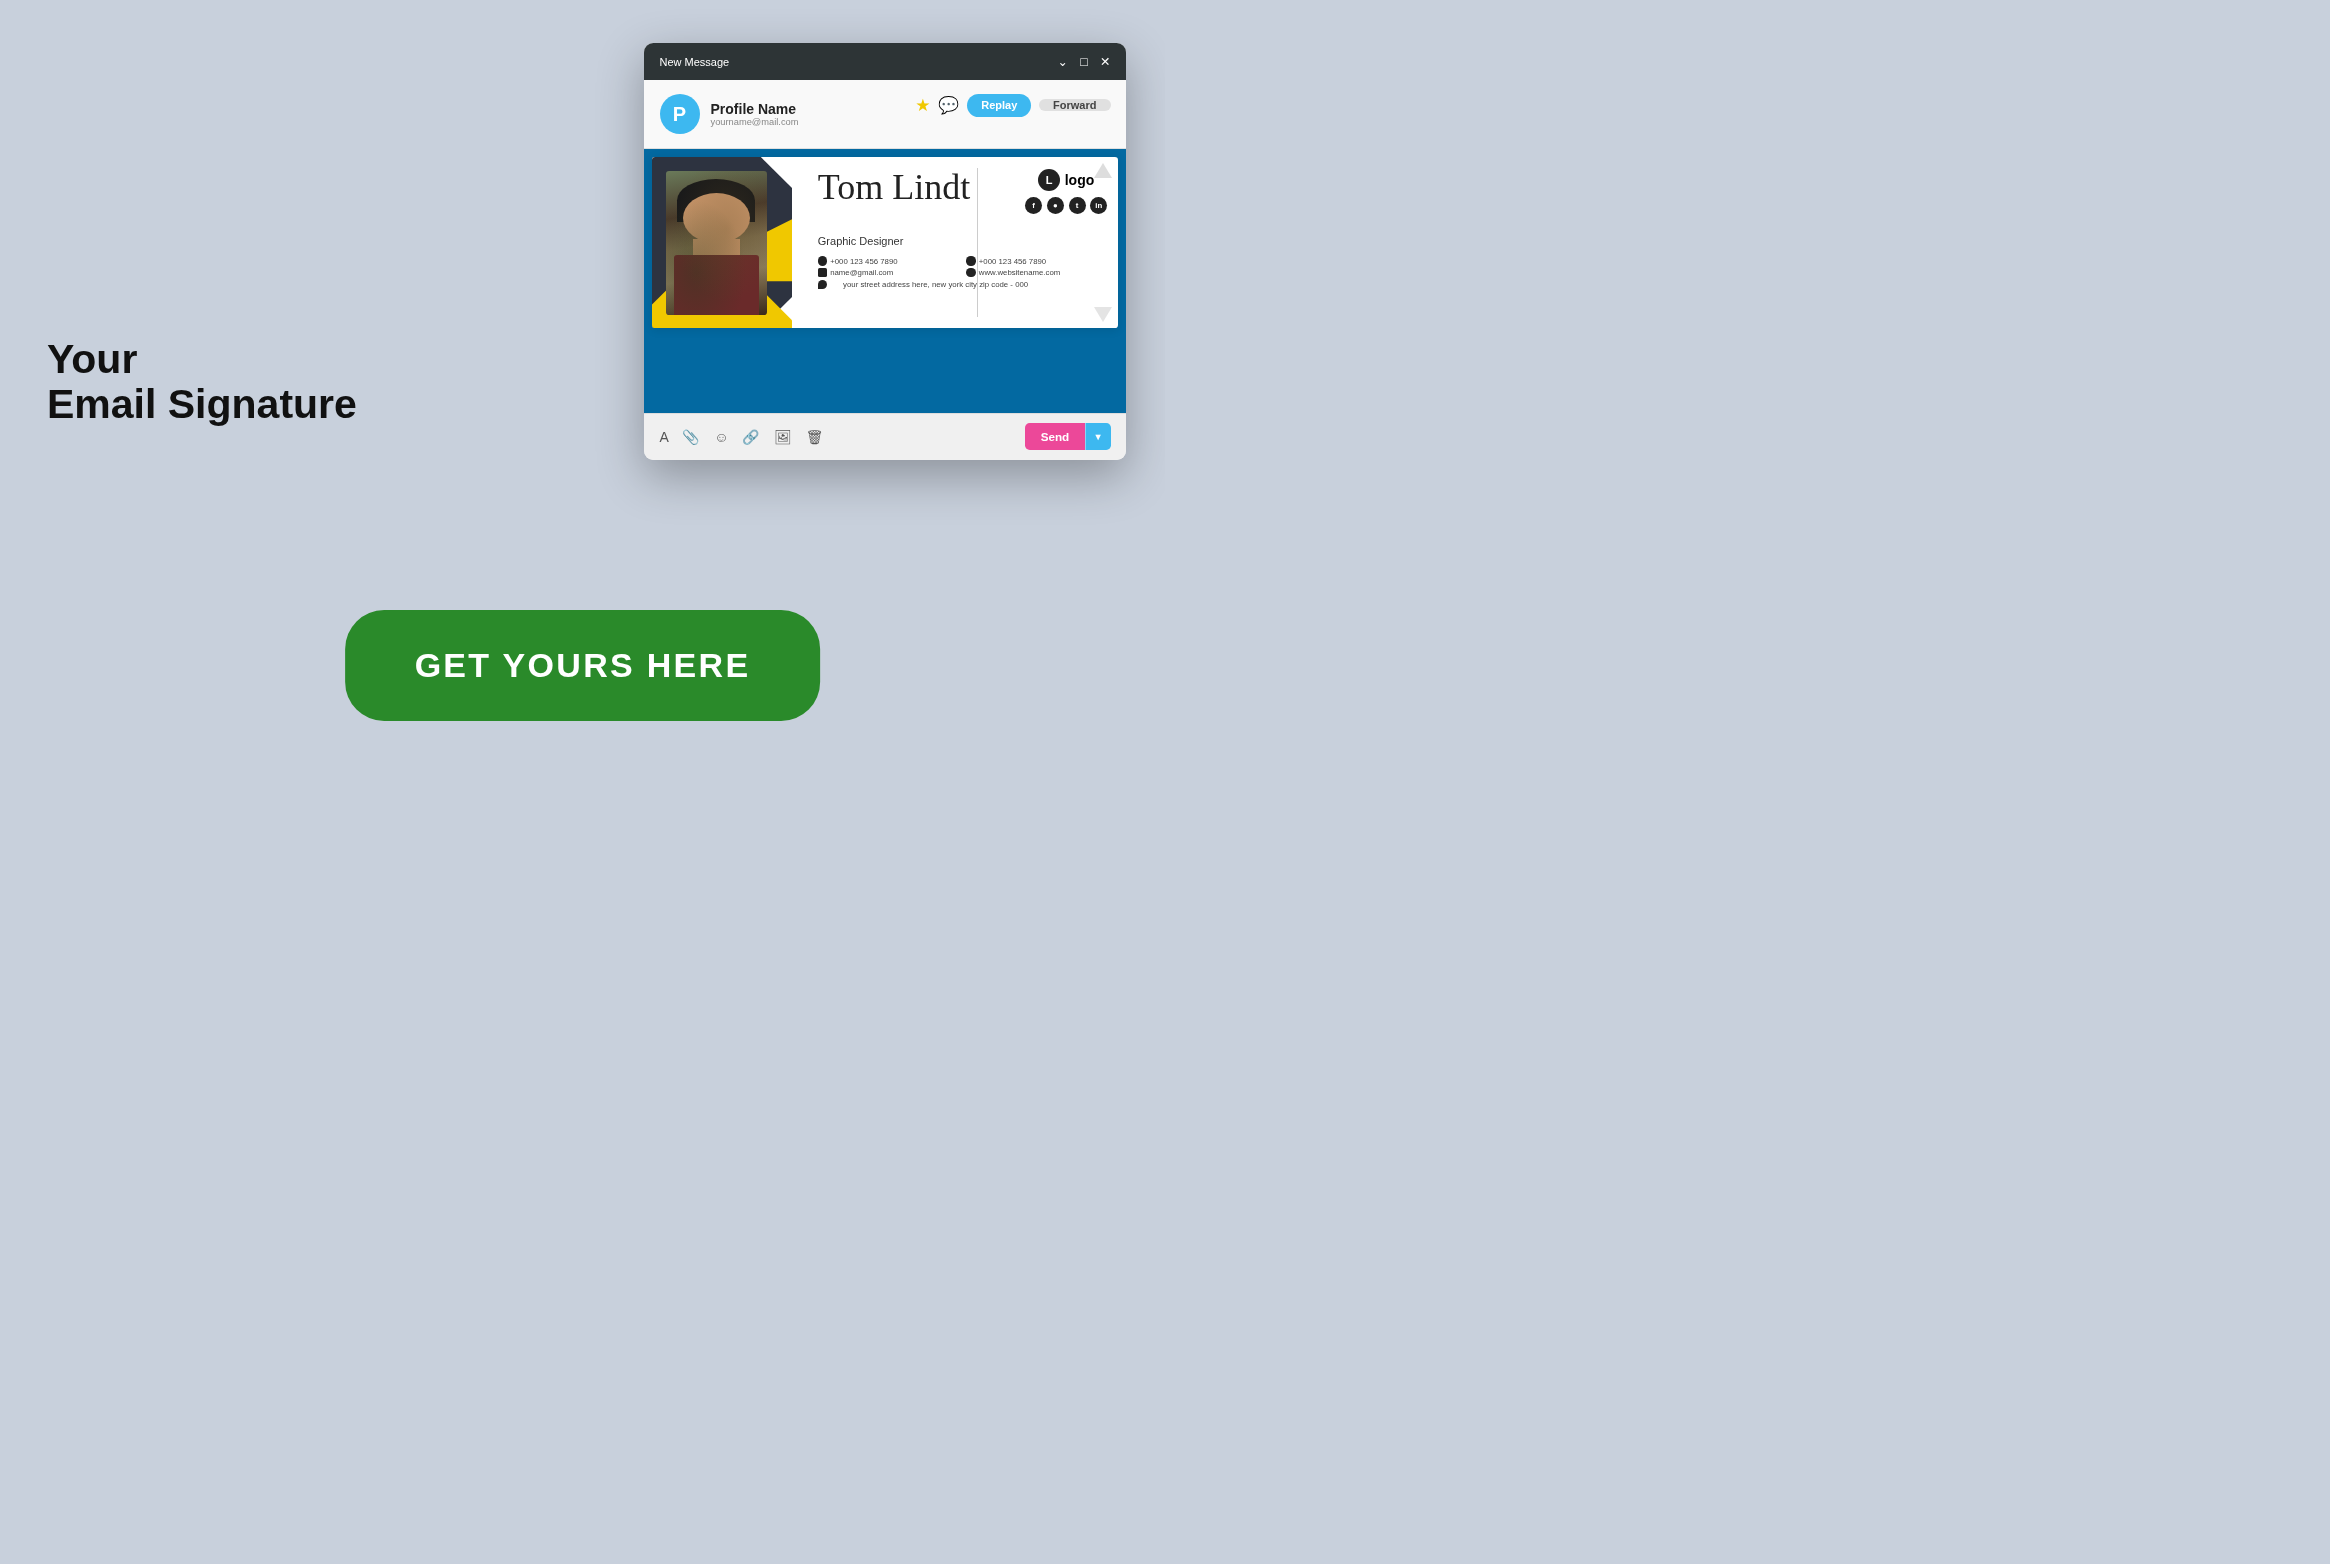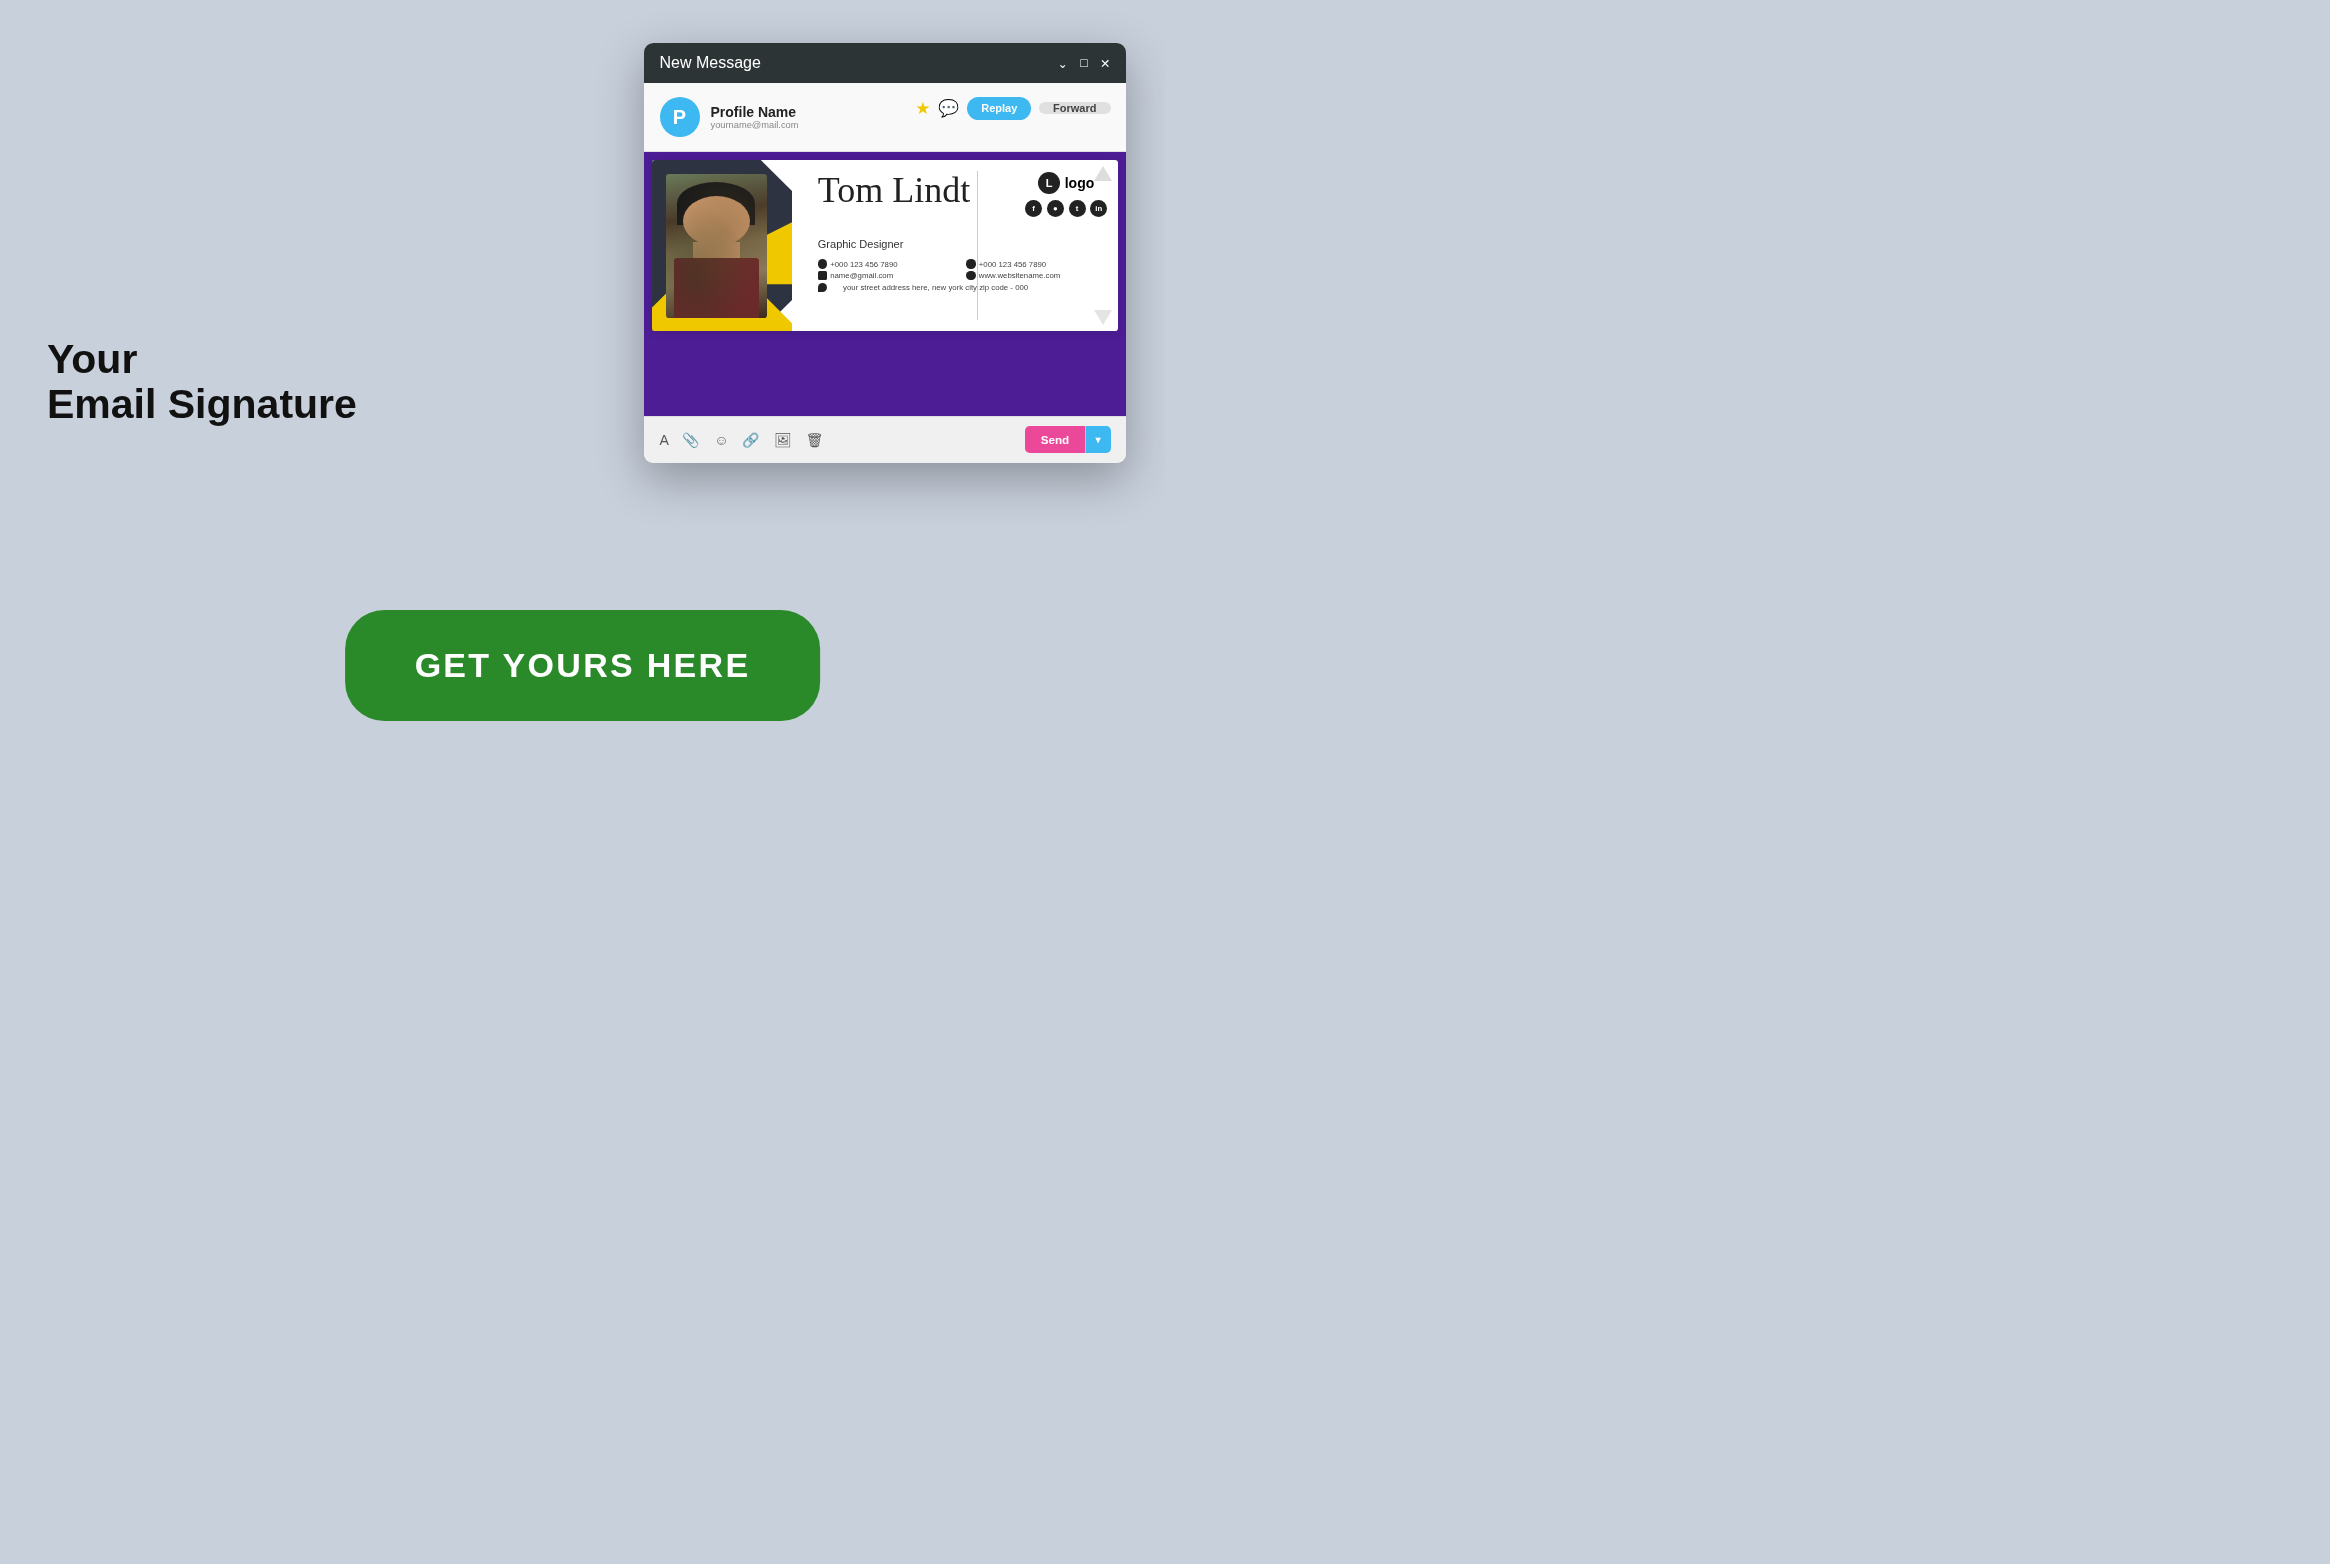--- a/index.html
+++ b/index.html
@@ -75,7 +75,7 @@
       justify-content: space-between;
     }
     .title-bar-title {
-      font-size: 16px;
+      font-size: 11px;
       font-weight: 500;
     }
     .title-bar-controls {

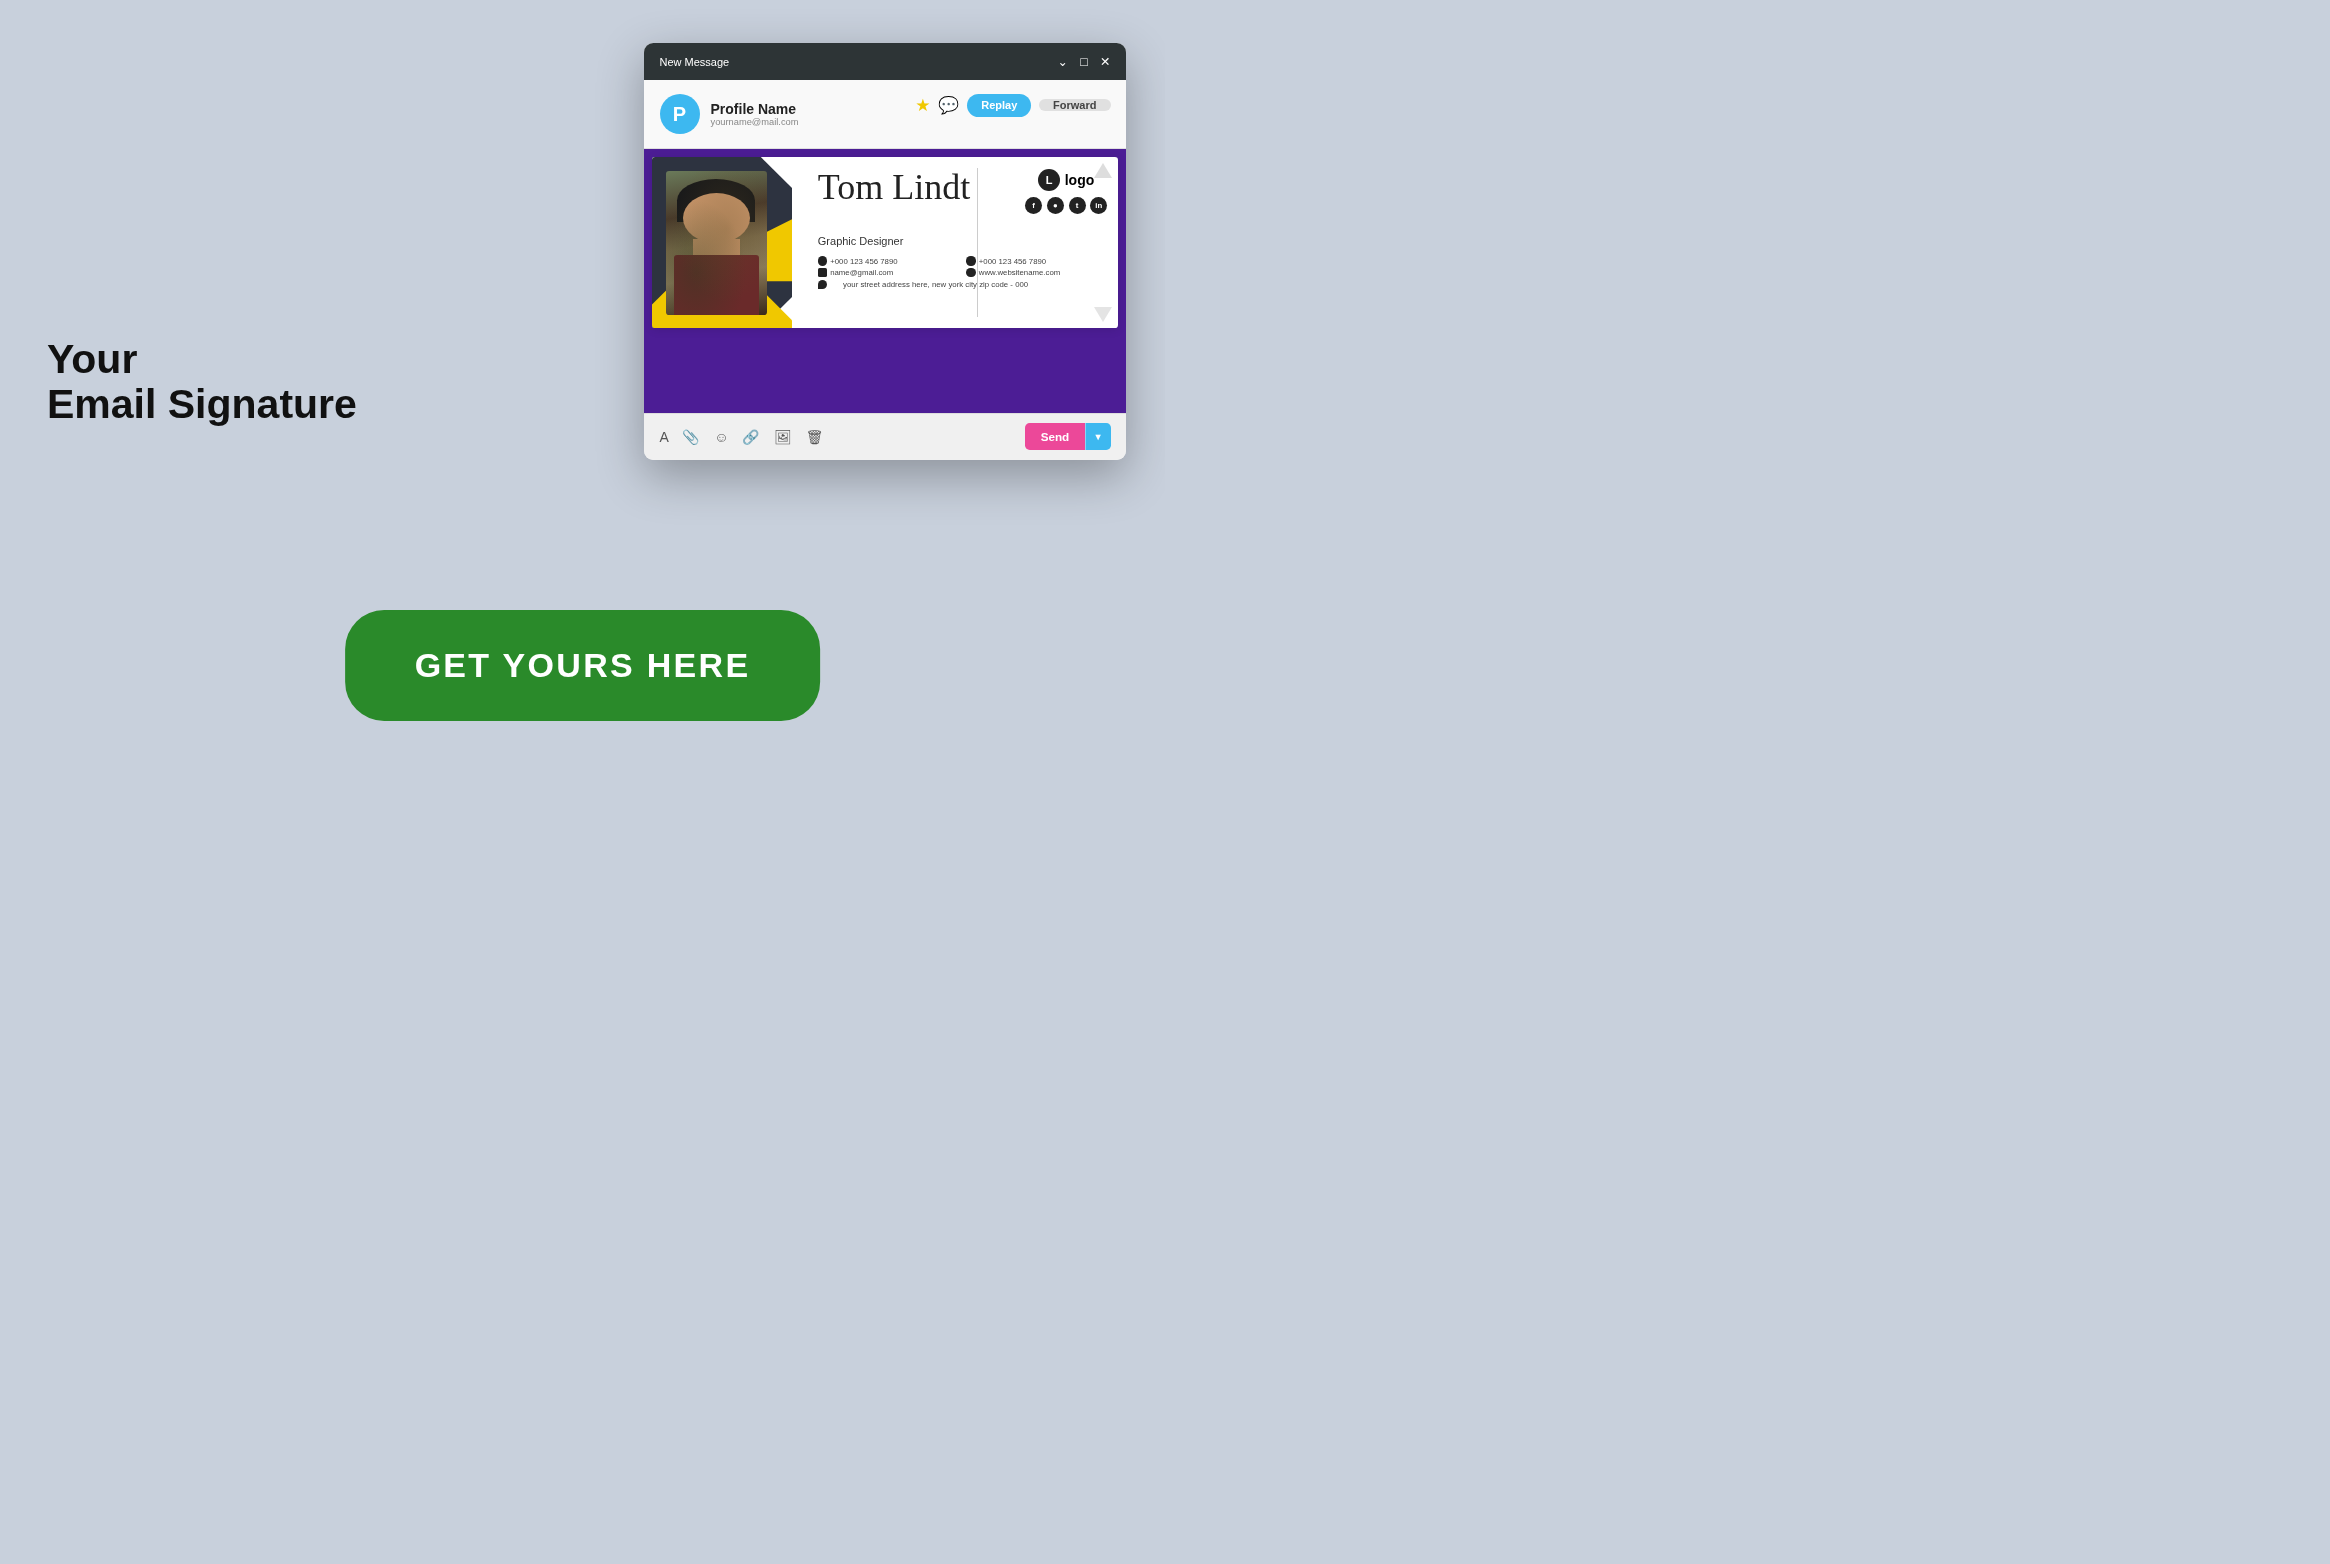--- a/index.html
+++ b/index.html
@@ -160,7 +160,7 @@
 
     
     .email-body {
-      background: #4c1d95;
+      background: #0369a1;
       padding: 7.8px;
       min-height: 264px;
       position: relative;

